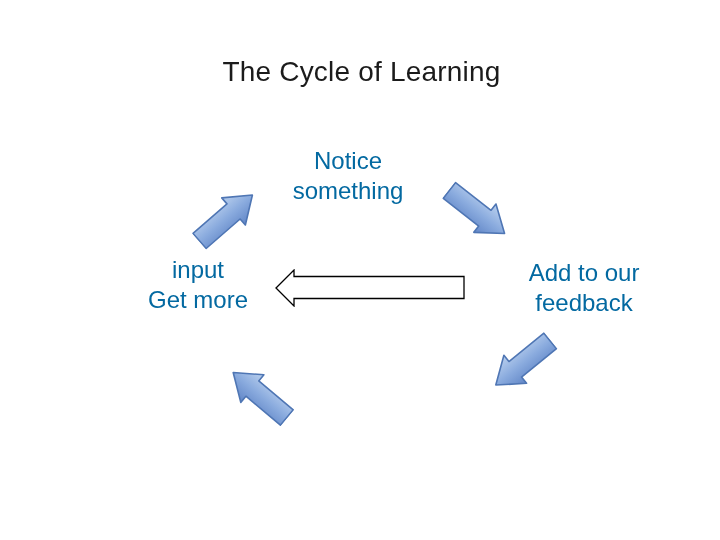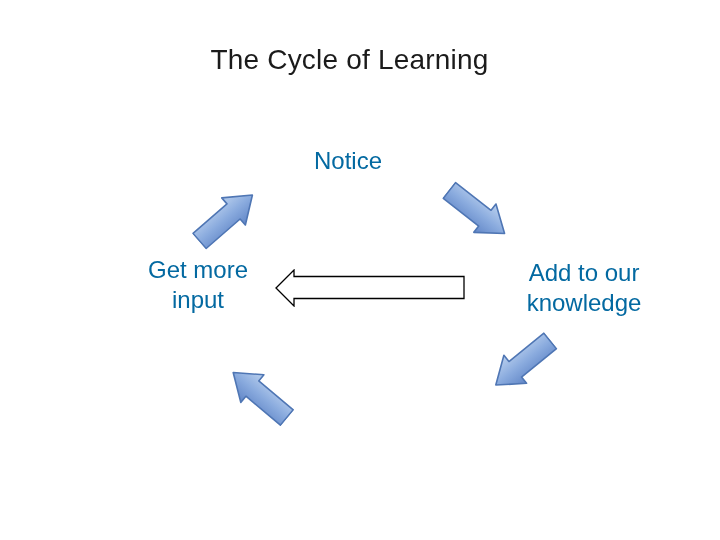--- a/index.html
+++ b/index.html
@@ -17,7 +17,7 @@
     top: 44px;
     left: 0;
     width: 699px;
-    margin: 0;
+    margin: 12px;
     text-align: center;
     font-size: 28px;
     font-weight: 400;

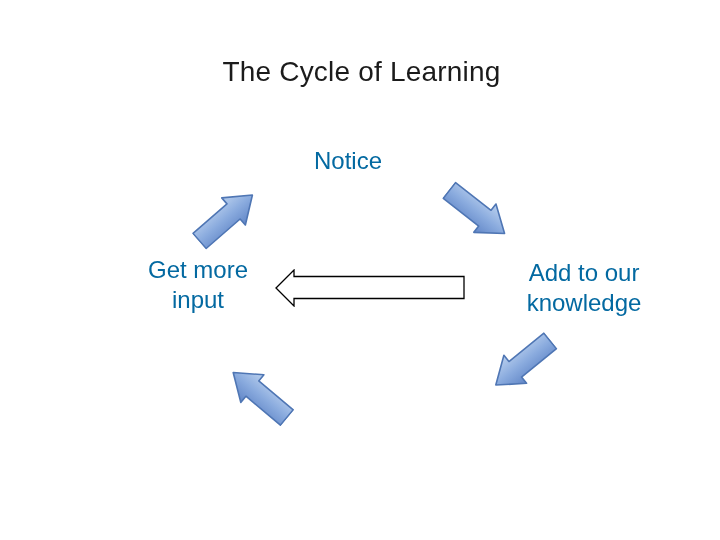--- a/index.html
+++ b/index.html
@@ -68,6 +68,7 @@
 
   <div class="label label-notice">
     <div>Notice</div>
+    <div>something</div>
   </div>
 
   <div class="label label-add">

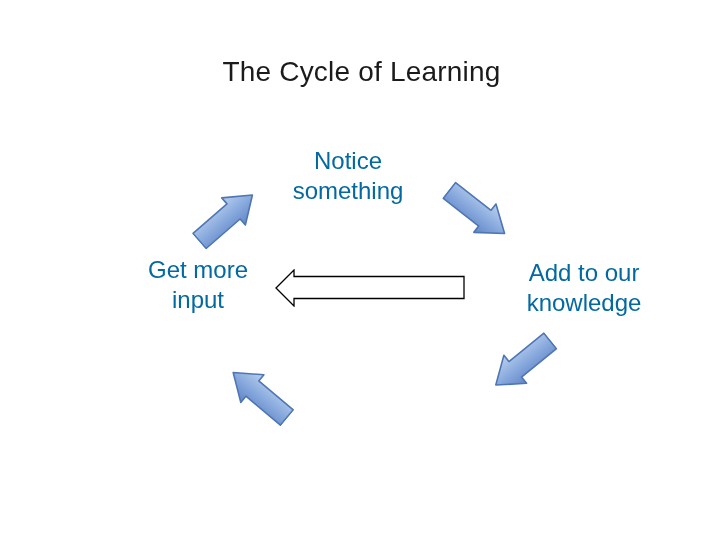--- a/index.html
+++ b/index.html
@@ -77,8 +77,8 @@
   </div>
 
   <div class="label label-get">
+    <div>input</div>
     <div>Get more</div>
-    <div>input</div>
   </div>
 
 

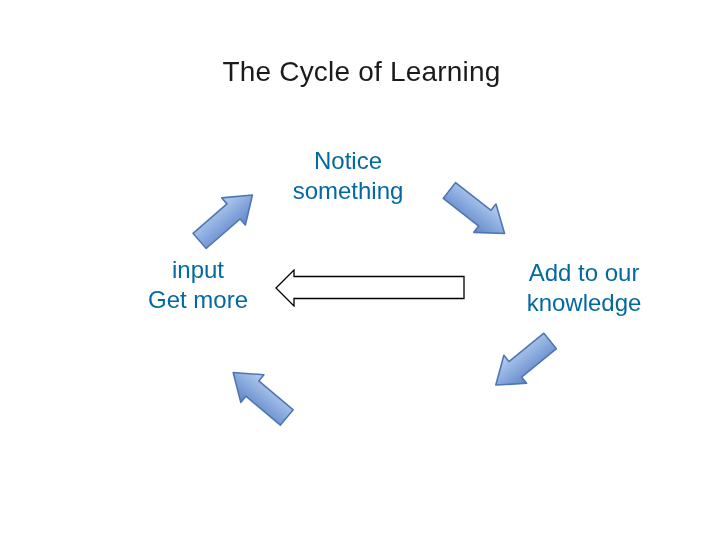--- a/index.html
+++ b/index.html
@@ -73,7 +73,7 @@
 
   <div class="label label-add">
     <div>Add to our</div>
-    <div>knowledge</div>
+    <div>feedback</div>
   </div>
 
   <div class="label label-get">

